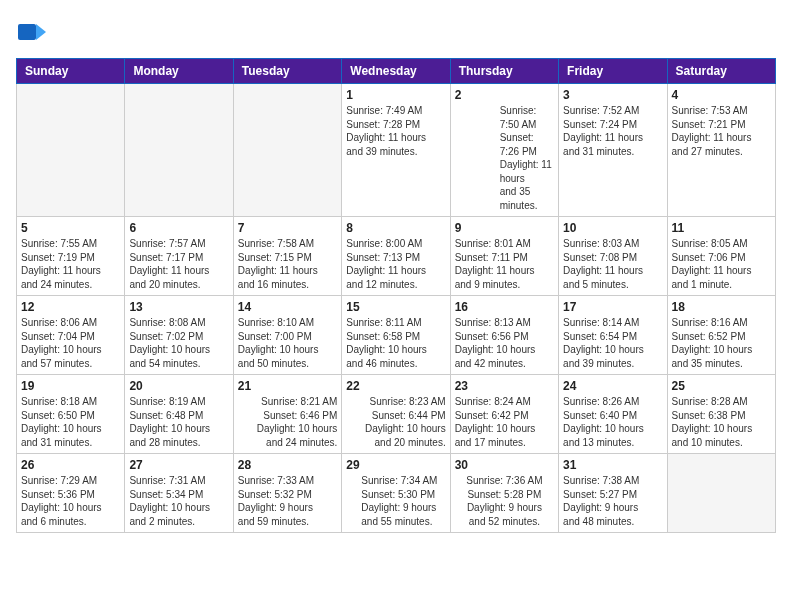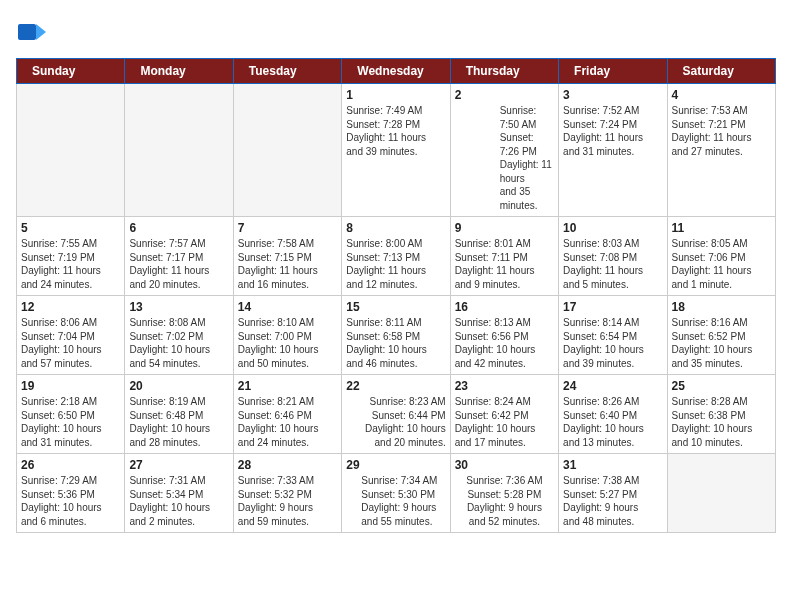--- a/index.html
+++ b/index.html
@@ -52,11 +52,11 @@
       table-layout: fixed;
     }
     .calendar th {
-      background: #7f1d1d;
+      background: #4c1d95;
       color: #fff;
       font-size: 12px;
       font-weight: bold;
-      padding: 5px 15px;
+      padding: 5px 8px;
       text-align: left;
       border: 1px solid #1565c0;
     }

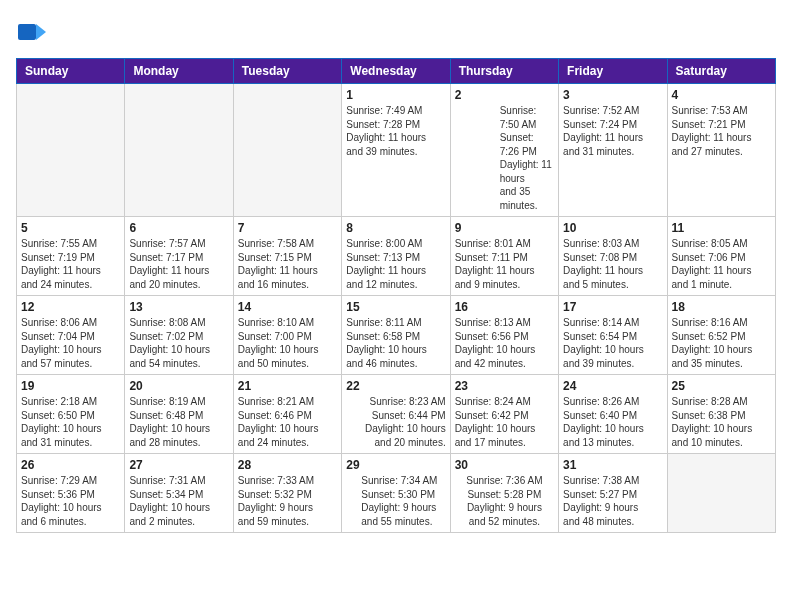--- a/index.html
+++ b/index.html
@@ -259,7 +259,7 @@
         <tr>
           <td>
             <div class="day-number">19</div>
-            <div class="day-info" style="white-space: pre-line;">Sunrise: 2:18 AM
+            <div class="day-info" style="white-space: pre-line;">Sunrise: 8:18 AM
 Sunset: 6:50 PM
 Daylight: 10 hours
 and 31 minutes.</div>

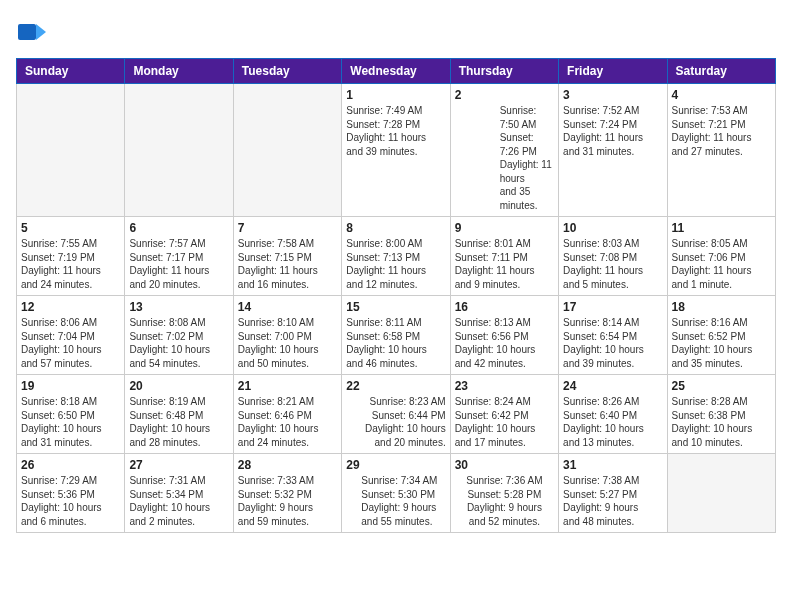--- a/index.html
+++ b/index.html
@@ -273,7 +273,7 @@
           </td>
           <td>
             <div class="day-number">21</div>
-            <div class="day-info" style="white-space: pre-line;">Sunrise: 8:21 AM
+            <div class="day-info" style="white-space: pre-line; text-align: right;">Sunrise: 8:21 AM
 Sunset: 6:46 PM
 Daylight: 10 hours
 and 24 minutes.</div>

